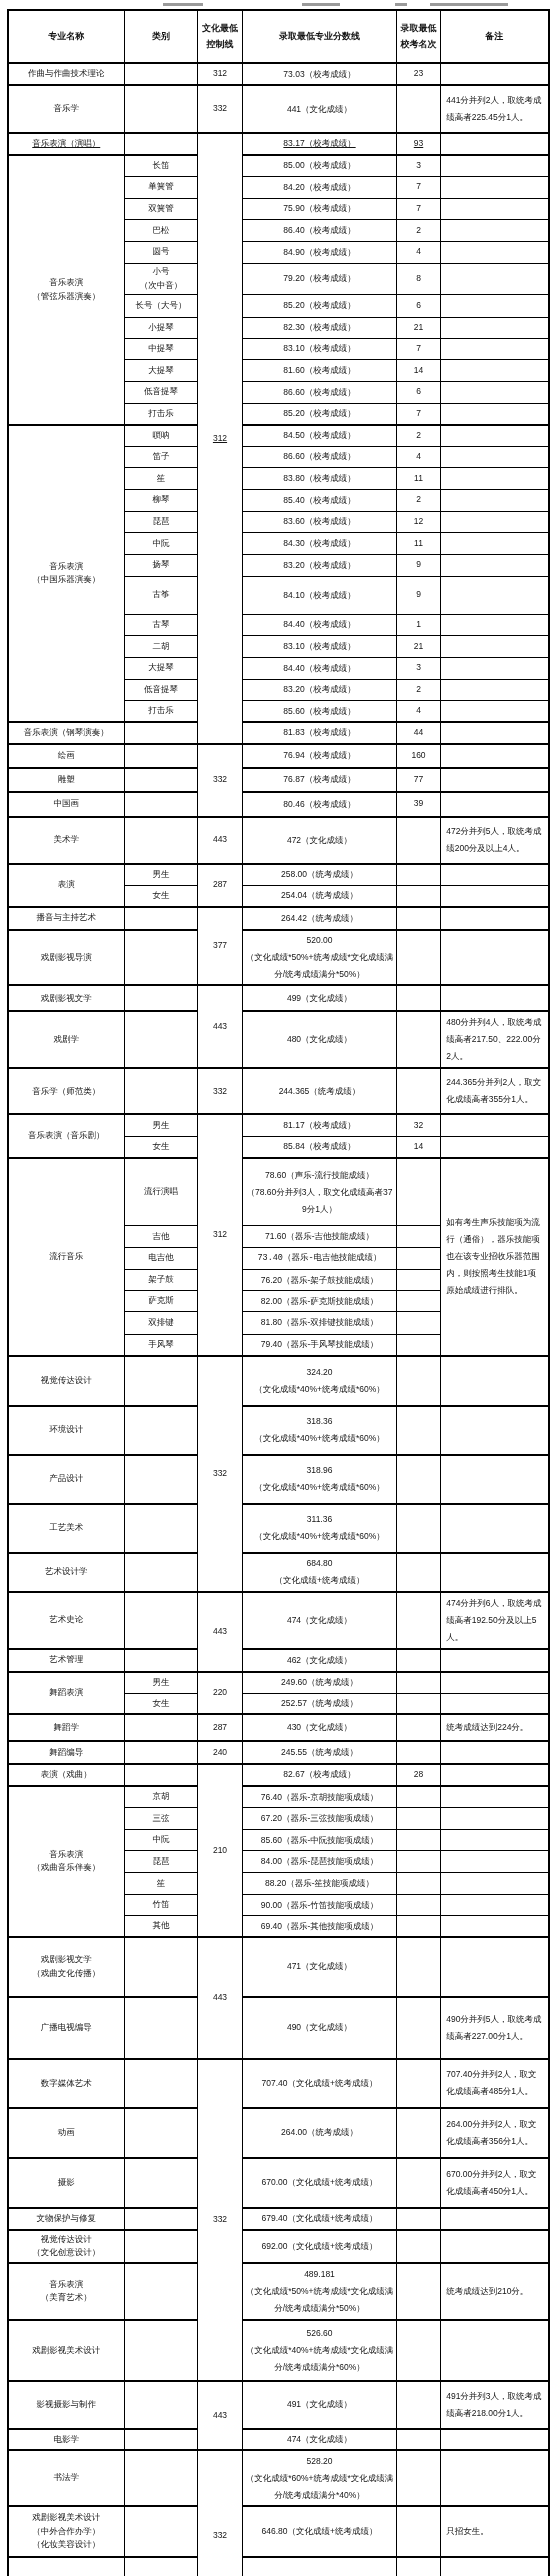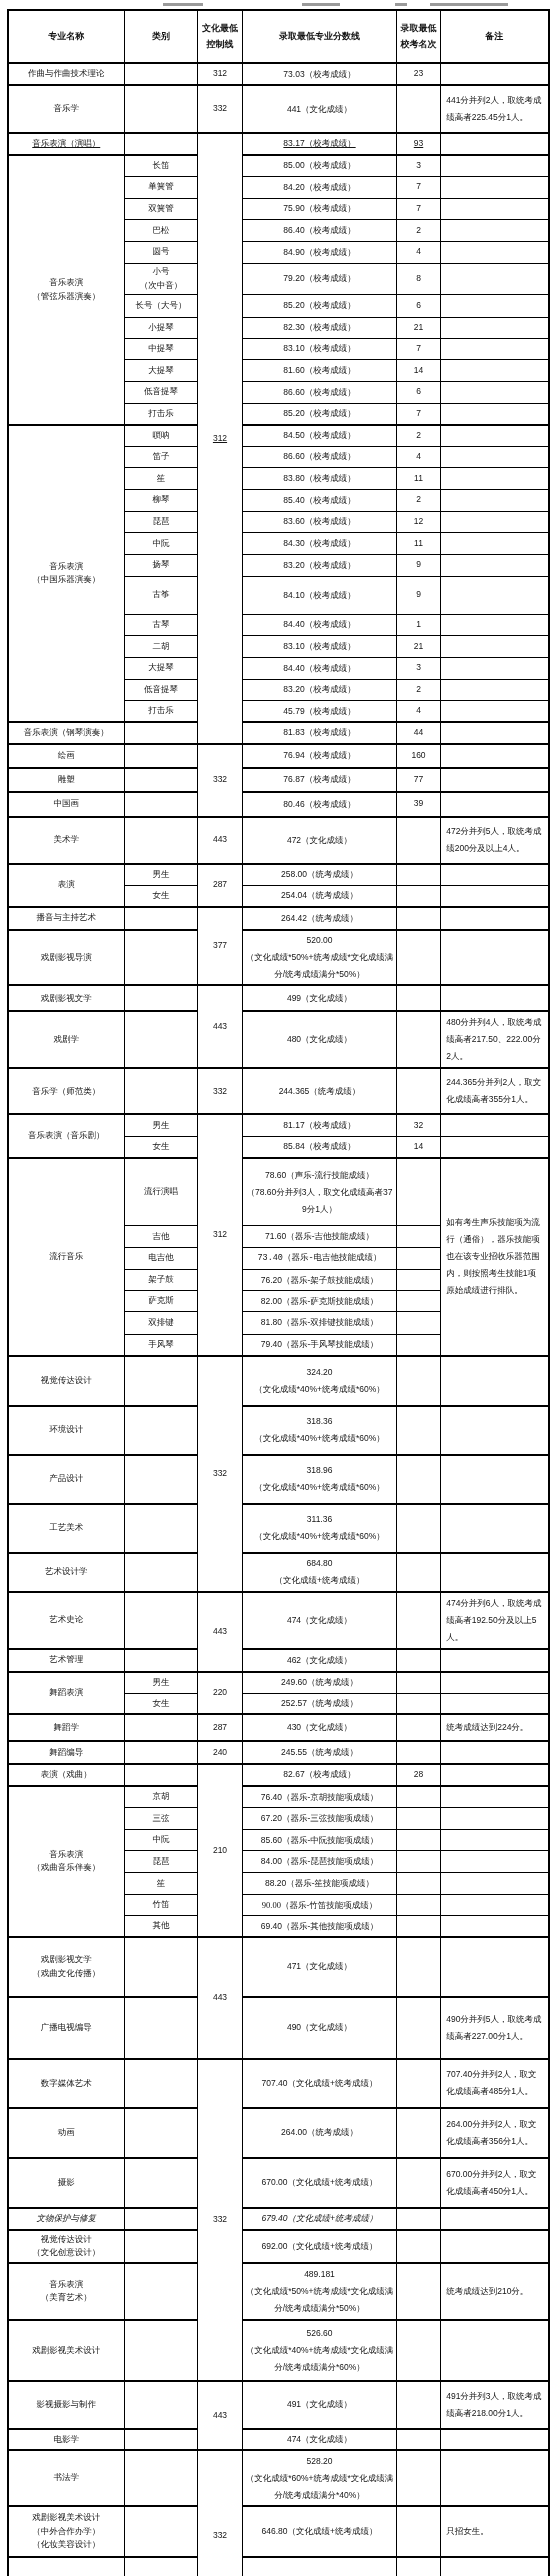--- a/index.html
+++ b/index.html
@@ -224,7 +224,7 @@
       </tr>
       <tr style="height: 21.5px;">
         <td class="c1">打击乐</td>
-        <td class="c3">45.79（校考成绩）</td>
+        <td class="c3">85.60（校考成绩）</td>
         <td class="c4">4</td>
         <td class="c5"></td>
       </tr>

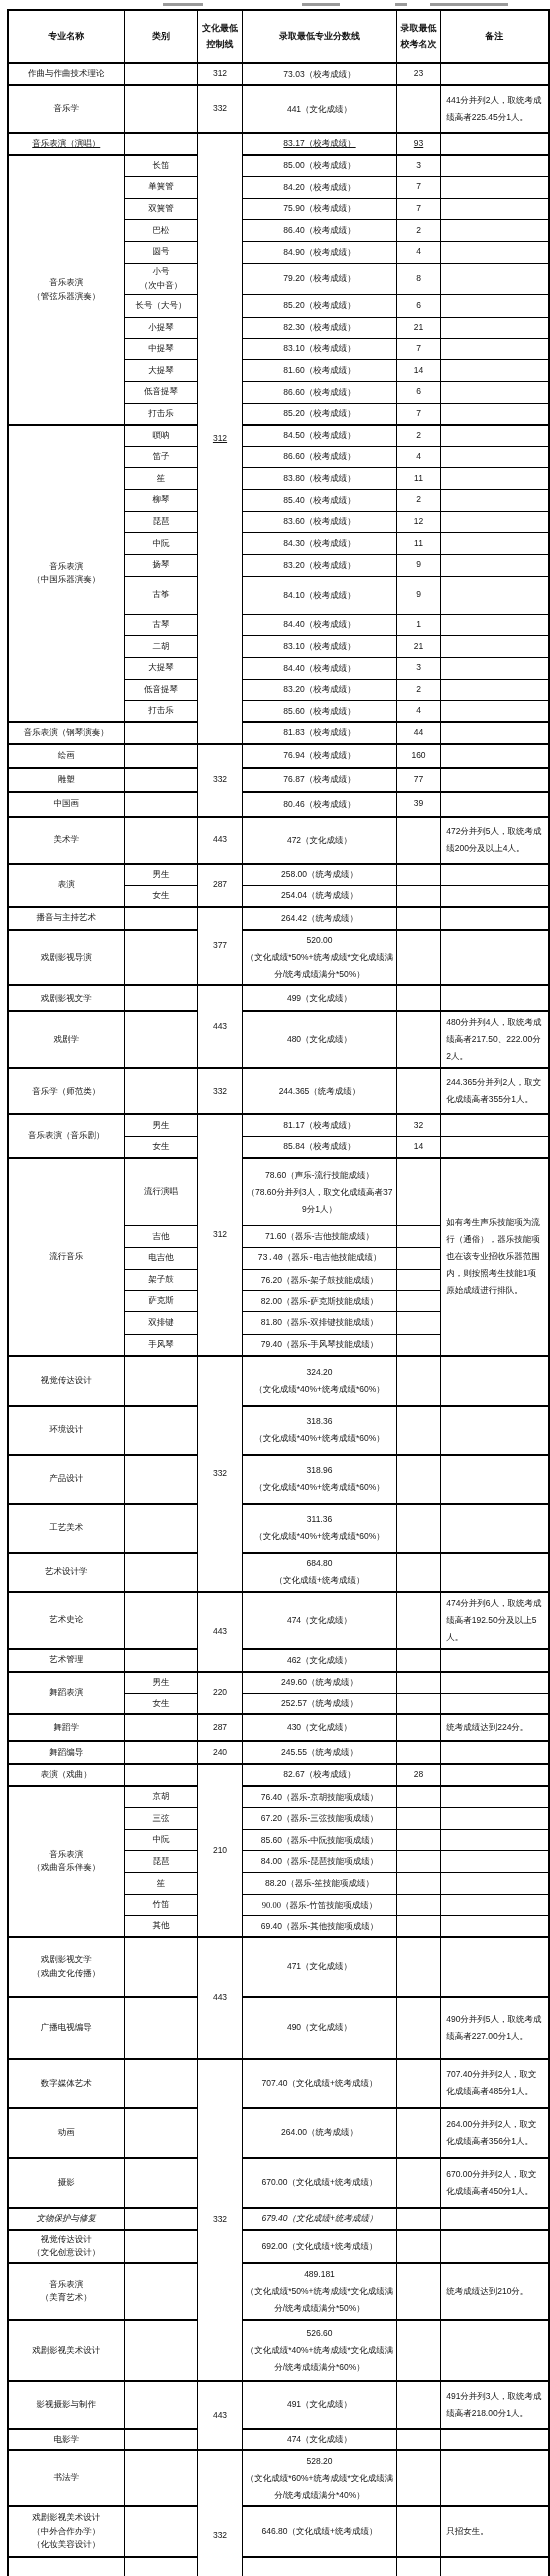--- a/index.html
+++ b/index.html
@@ -496,7 +496,7 @@
         <td class="c4"></td>
         <td class="c5"></td>
       </tr>
-      <tr style="height: 21.5px; font-family: Liberation Serif, serif;">
+      <tr style="height: 21.5px;">
         <td class="c1">竹笛</td>
         <td class="c3">90.00（器乐-竹笛技能项成绩）</td>
         <td class="c4"></td>

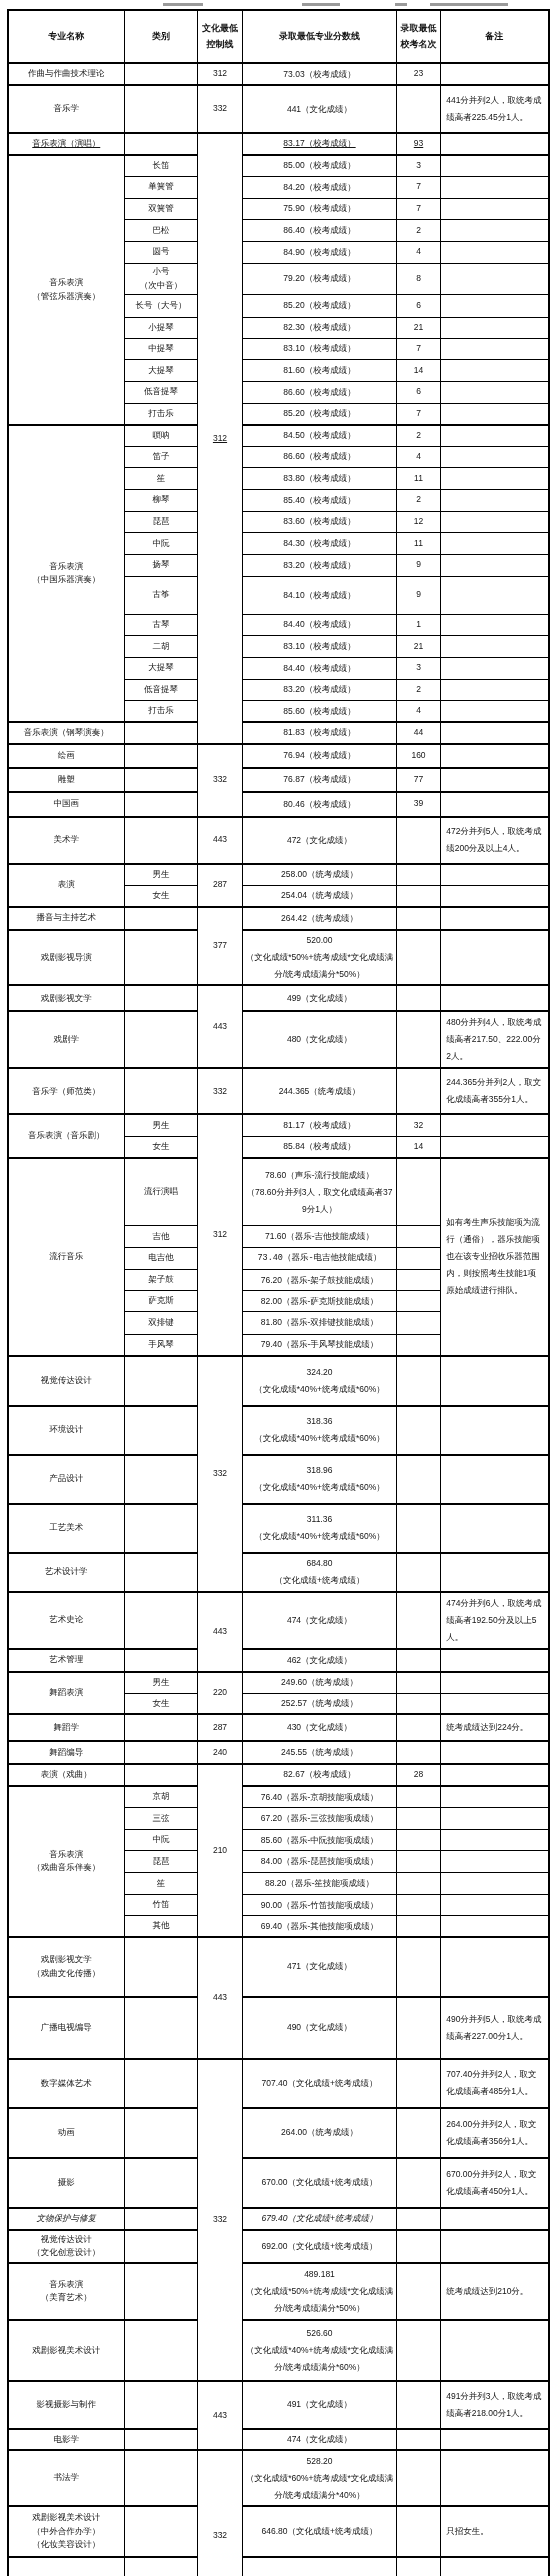--- a/index.html
+++ b/index.html
@@ -546,7 +546,7 @@
         <td class="c4"></td>
         <td class="c5">670.00分并列2人，取文化成绩高者450分1人。</td>
       </tr>
-      <tr class="sec" style="height: 22px; font-style: italic;">
+      <tr class="sec" style="height: 22px;">
         <td class="c0">文物保护与修复</td>
         <td class="c1"></td>
         <td class="c3">679.40（文化成绩+统考成绩）</td>

